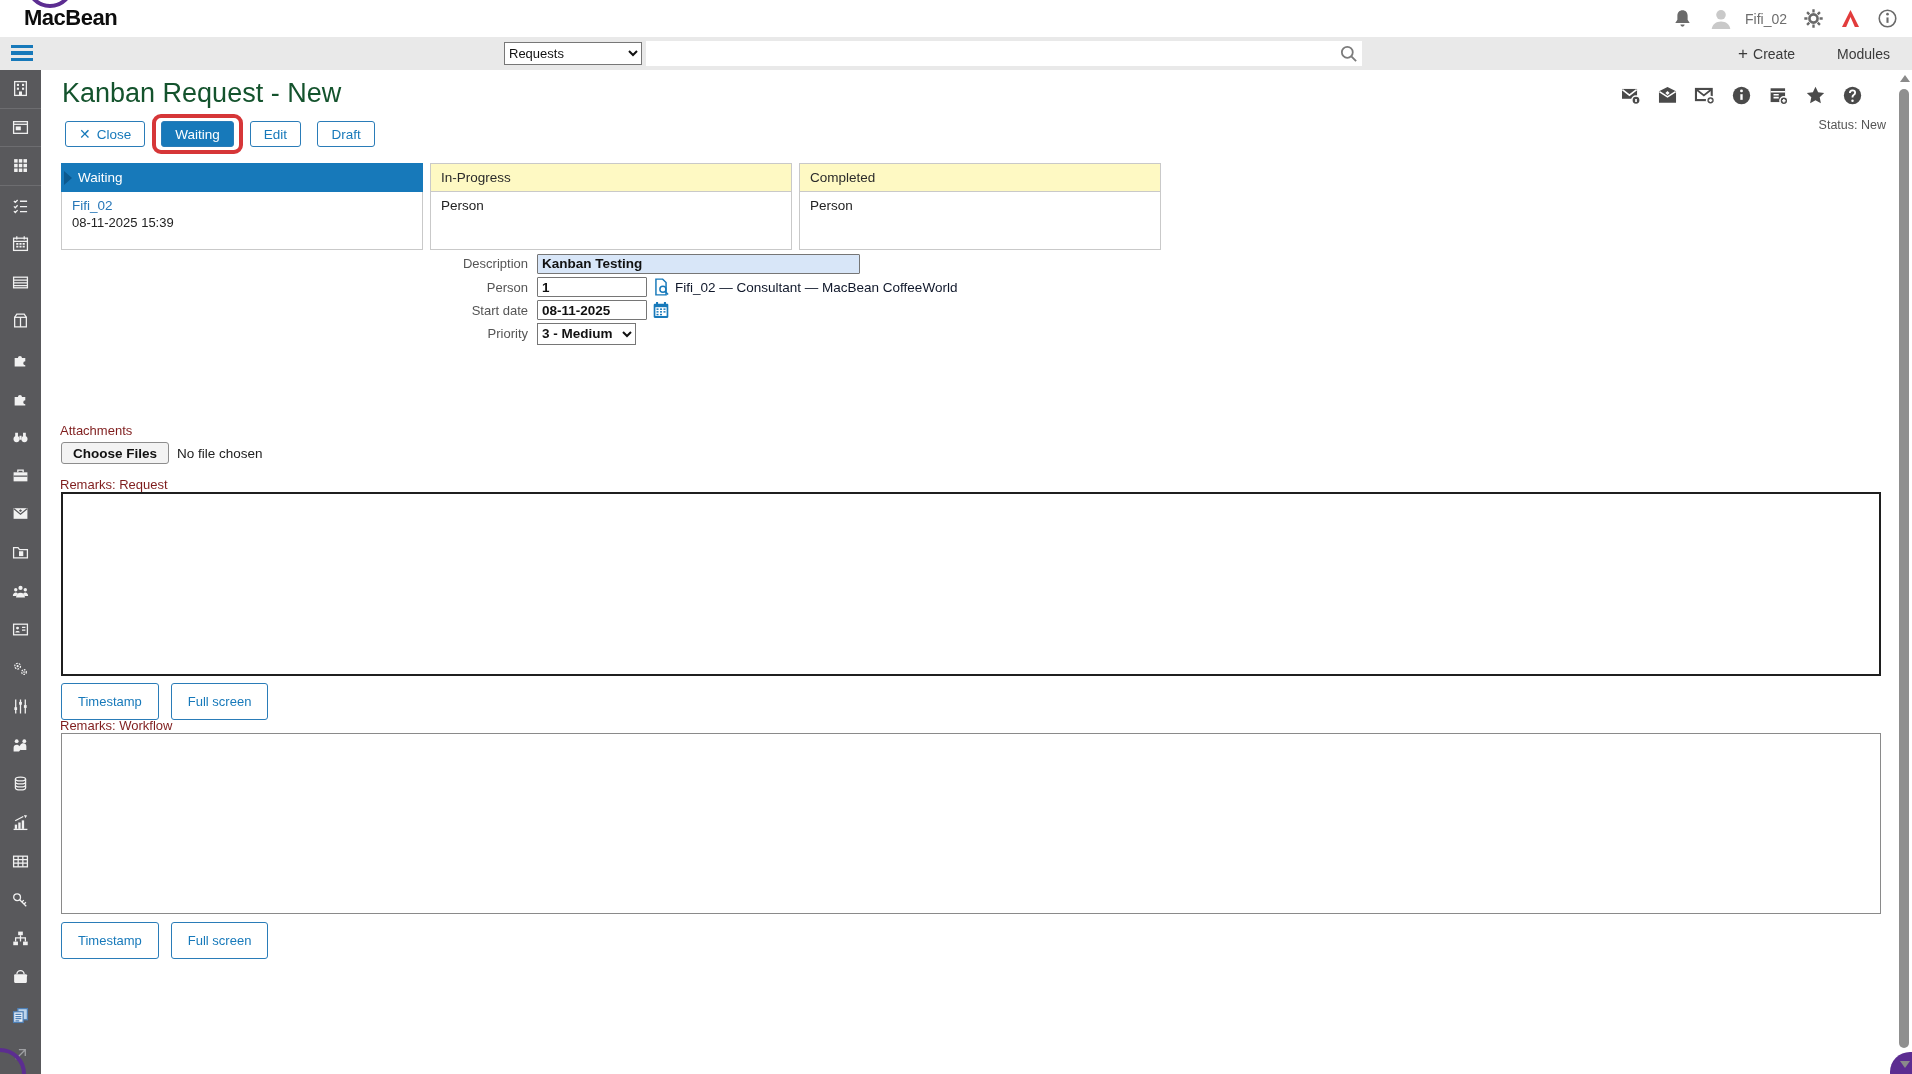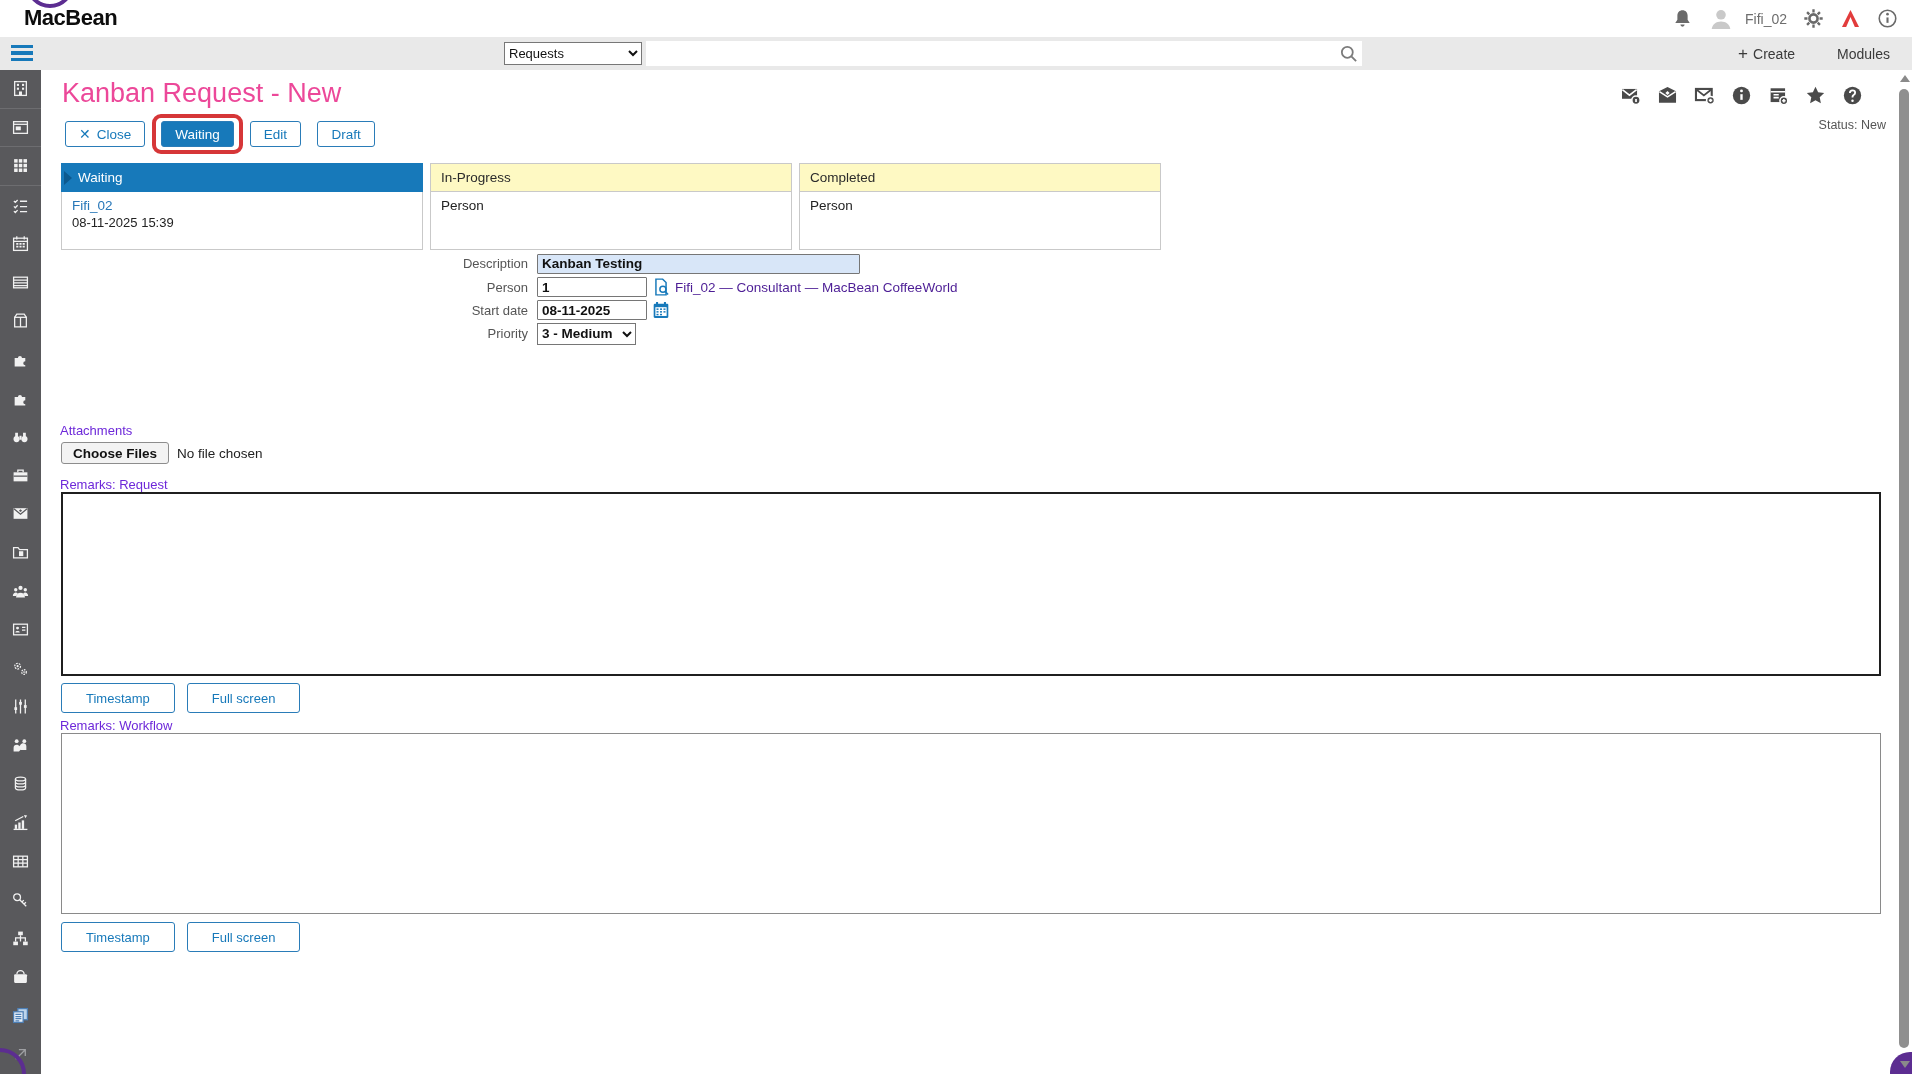--- a/index.html
+++ b/index.html
@@ -49,7 +49,7 @@
             background:#5c2d91; border-radius:50%; z-index:1; }
 
   
-  .page-title { position:absolute; left:62px; top:78px; font-size:27px; font-weight:400; color:#ec4899; }
+  .page-title { position:absolute; left:62px; top:78px; font-size:27px; font-weight:400; color:#14532d; }
   .action-icons { position:absolute; left:1620px; top:85px; display:flex; gap:16px; }
   .action-icons .aicon { width:21px; height:21px; color:#4a4a4a; cursor:pointer; }
   .action-icons svg { width:100%; height:100%; }

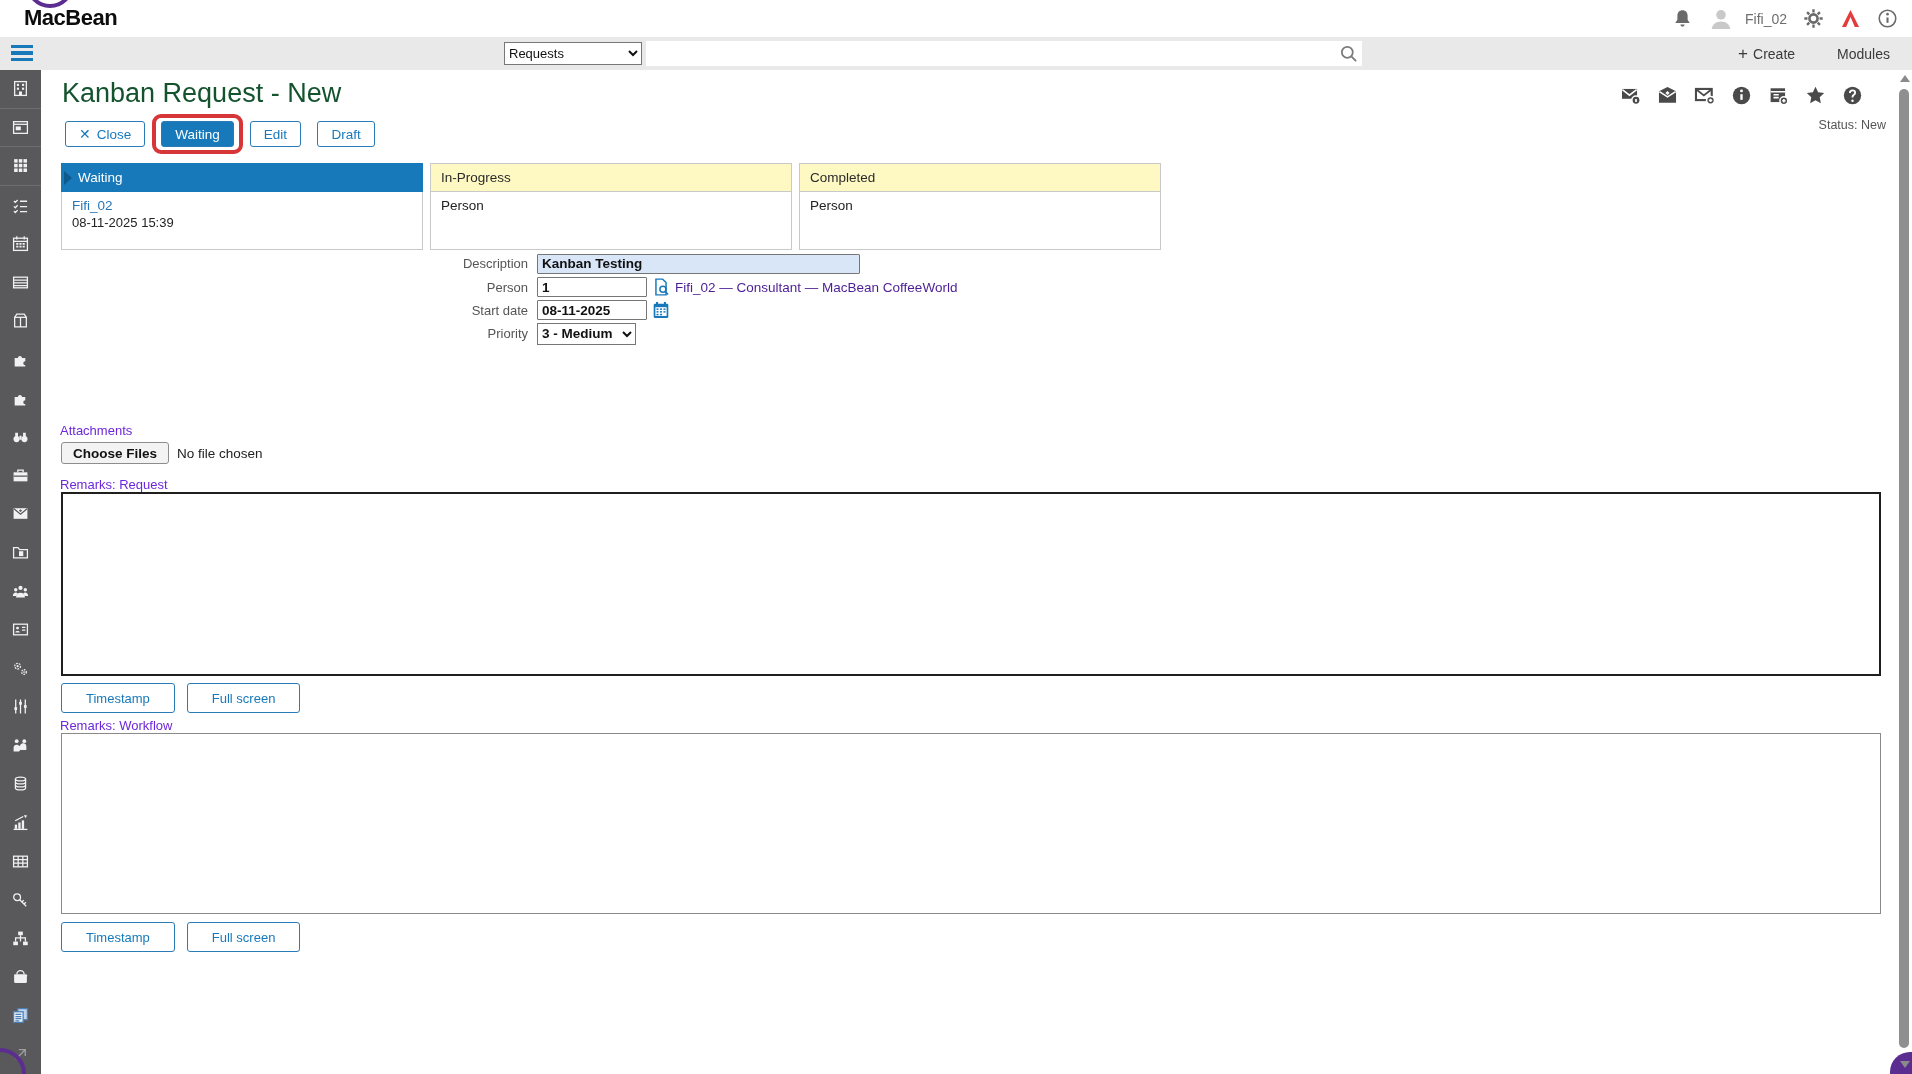--- a/index.html
+++ b/index.html
@@ -94,7 +94,7 @@
              font-weight:600; color:#111; background:#fff; }
   .ficon { width:18px; height:18px; margin-left:5px; color:#1779ba; display:inline-flex; cursor:pointer; }
   .ficon svg { width:100%; height:100%; }
-  .flink { margin-left:5px; color:#4c1d95; font-size:13.5px; text-decoration:none; cursor:pointer; }
+  .flink { margin-left:5px; color:#0f172a; font-size:13.5px; text-decoration:none; cursor:pointer; }
 
   
   .sec-label { position:absolute; left:60px; font-size:13px; color:#6d28d9; }

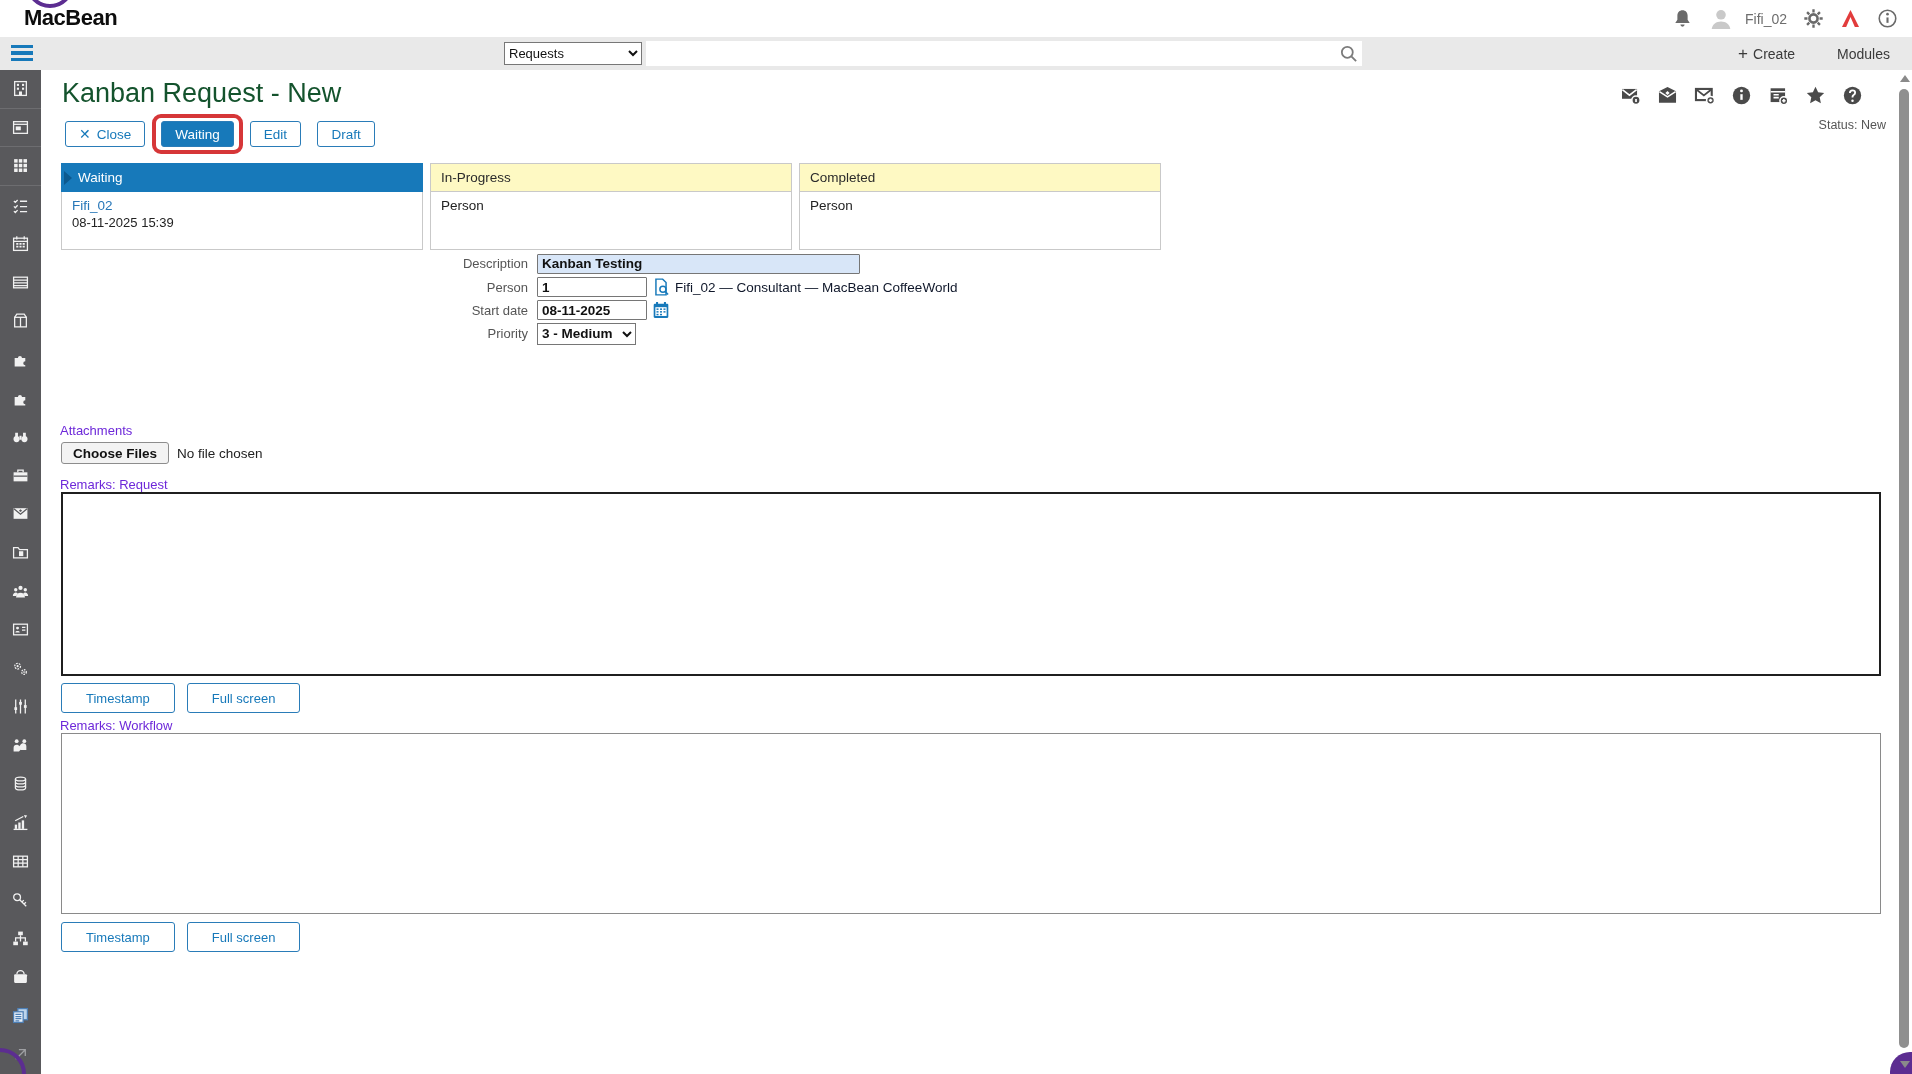--- a/index.html
+++ b/index.html
@@ -97,7 +97,7 @@
   .flink { margin-left:5px; color:#0f172a; font-size:13.5px; text-decoration:none; cursor:pointer; }
 
   
-  .sec-label { position:absolute; left:60px; font-size:13px; color:#6d28d9; }
+  .sec-label { position:absolute; left:60px; font-size:13px; color:#7f1d1d; }
   .choose-row { position:absolute; left:61px; top:442px; display:flex; align-items:center; gap:8px; }
   .choose-btn { height:22px; padding:0 11px; background:#f3f3f3; border:1px solid #8d8d8d; border-radius:3px;
                 font-family:inherit; font-size:13.5px; font-weight:600; color:#111; cursor:pointer; }

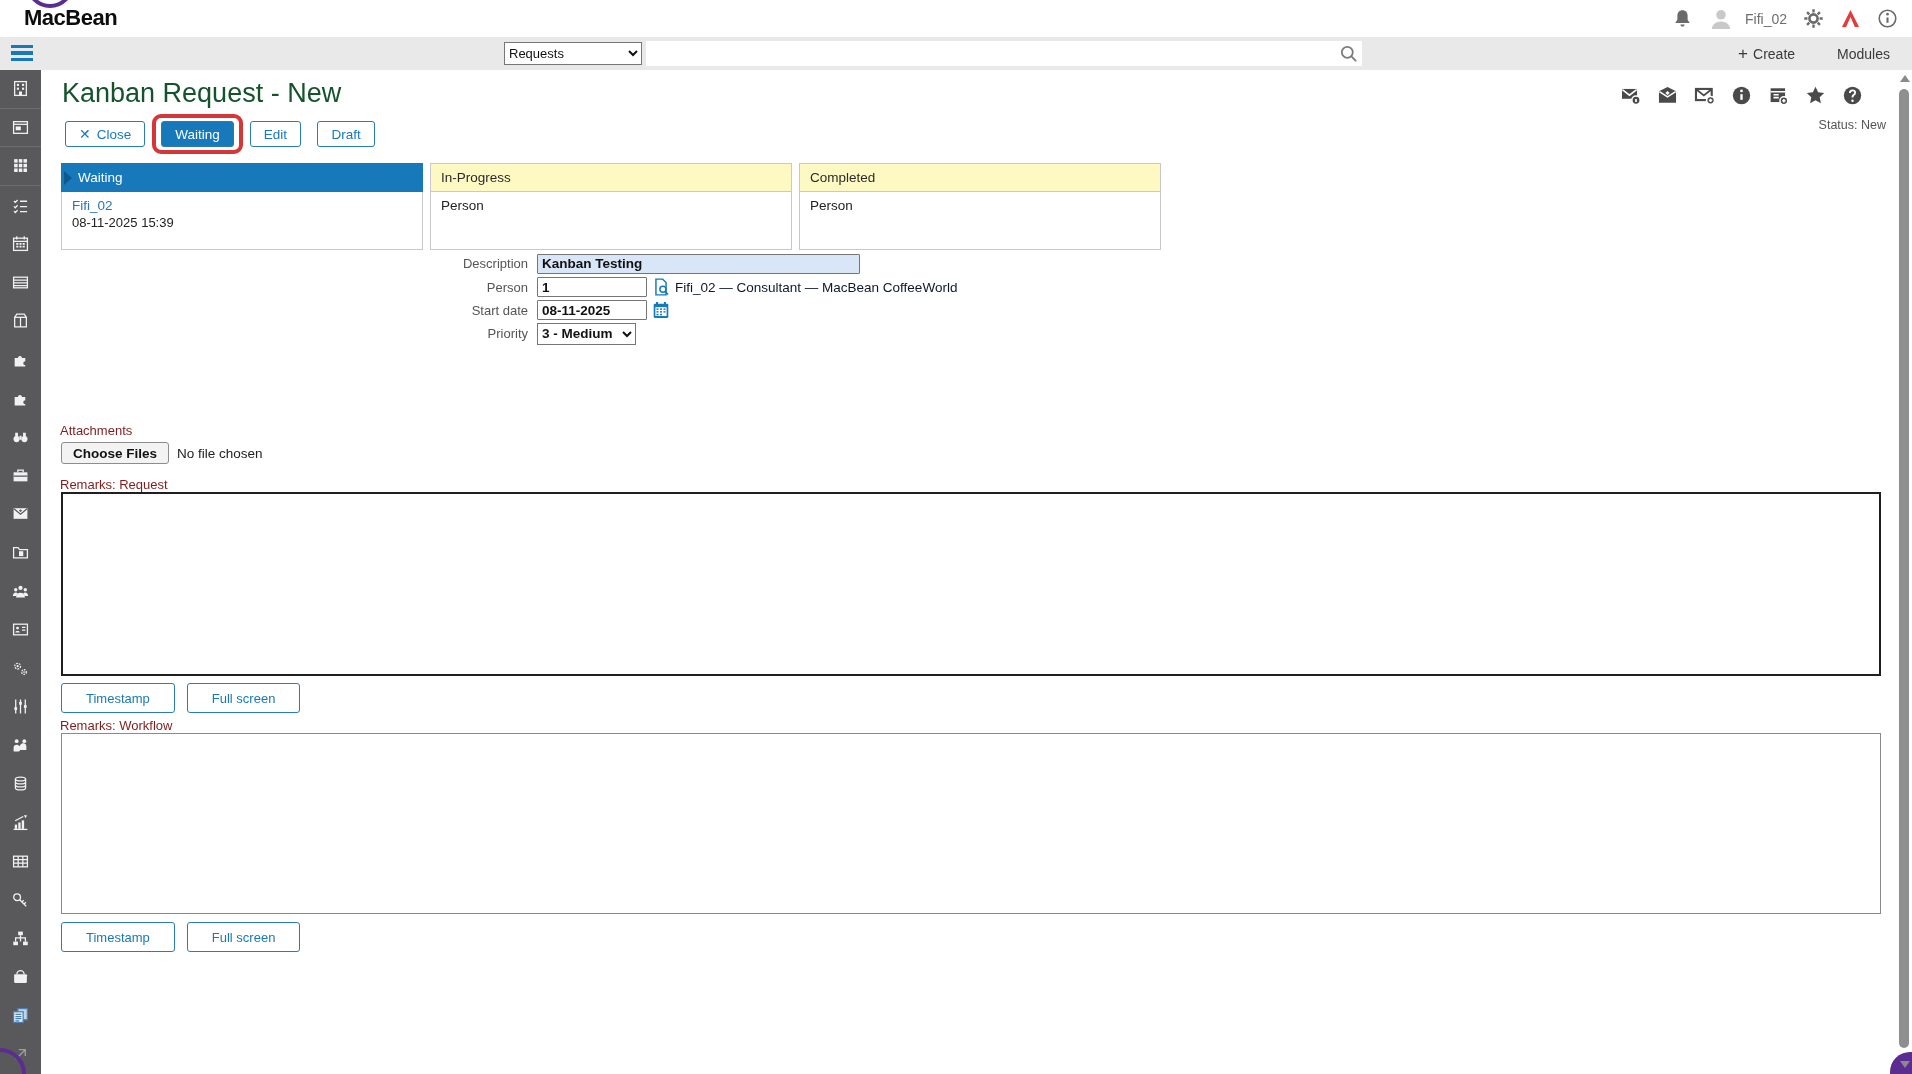--- a/index.html
+++ b/index.html
@@ -107,7 +107,7 @@
   .ta1 { top:492px; height:184px; border:2px solid #1f1f1f; }
   .ta2 { top:733px; height:181px; border:1px solid #8a8a8a; }
   .ta-btns { position:absolute; left:61px; display:flex; gap:12px; }
-  .ta-btns .btn { height:30px; font-size:13px; padding:0 24px; }
+  .ta-btns .btn { height:37px; font-size:13px; padding:0 16px; }
 
   
   .scrollbar { position:absolute; right:1px; top:71px; bottom:0; width:13px; z-index:2; }

